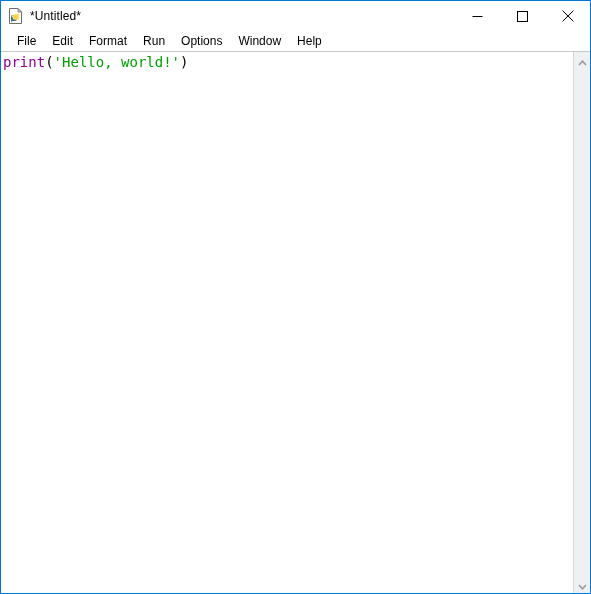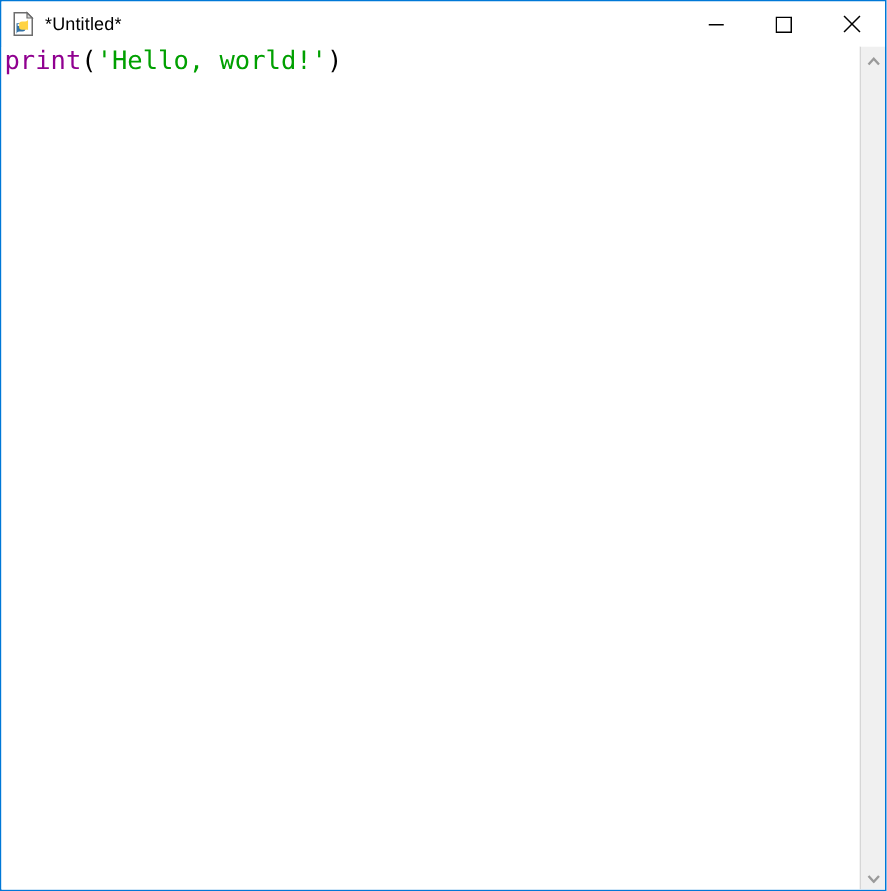--- a/index.html
+++ b/index.html
@@ -212,6 +212,15 @@
     </div>
   </div>
 
+  <div class="menubar">
+    <div class="menu-item">File</div>
+    <div class="menu-item">Edit</div>
+    <div class="menu-item">Format</div>
+    <div class="menu-item">Run</div>
+    <div class="menu-item">Options</div>
+    <div class="menu-item">Window</div>
+    <div class="menu-item">Help</div>
+  </div>
 
   <div class="editor-wrap">
 

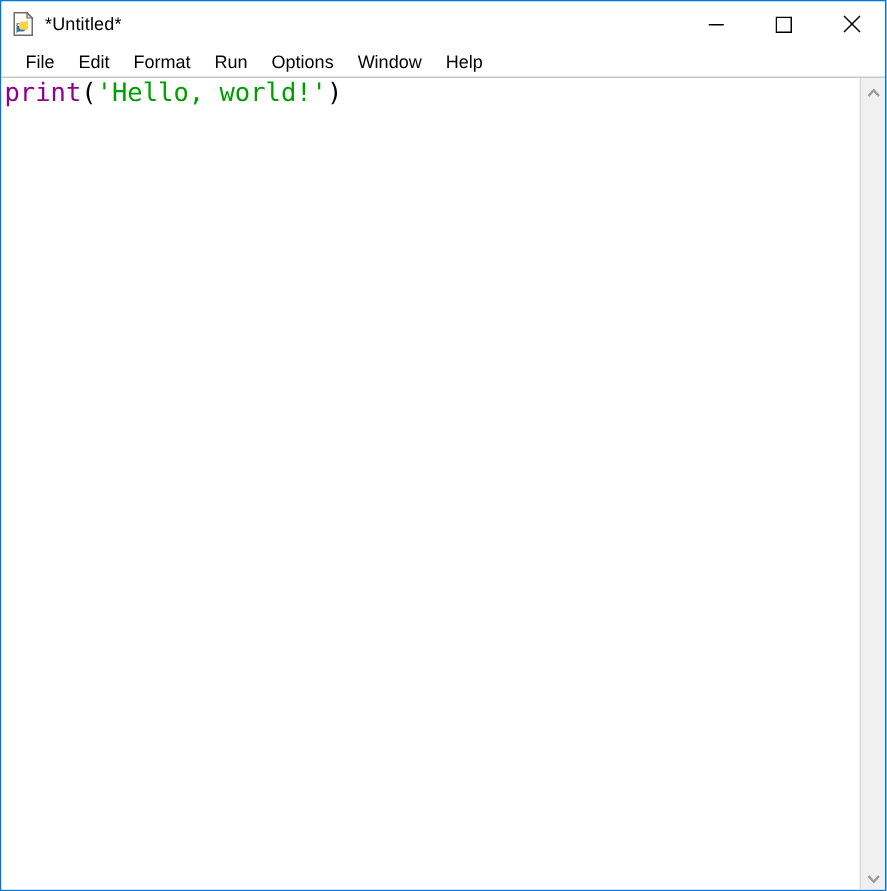--- a/index.html
+++ b/index.html
@@ -108,7 +108,7 @@
   }
   .code-line {
     font-family: "DejaVu Sans Mono", "Liberation Mono", monospace;
-    font-size: 17px;
+    font-size: 14px;
     line-height: 16px;
     white-space: pre;
     color: #000000;

